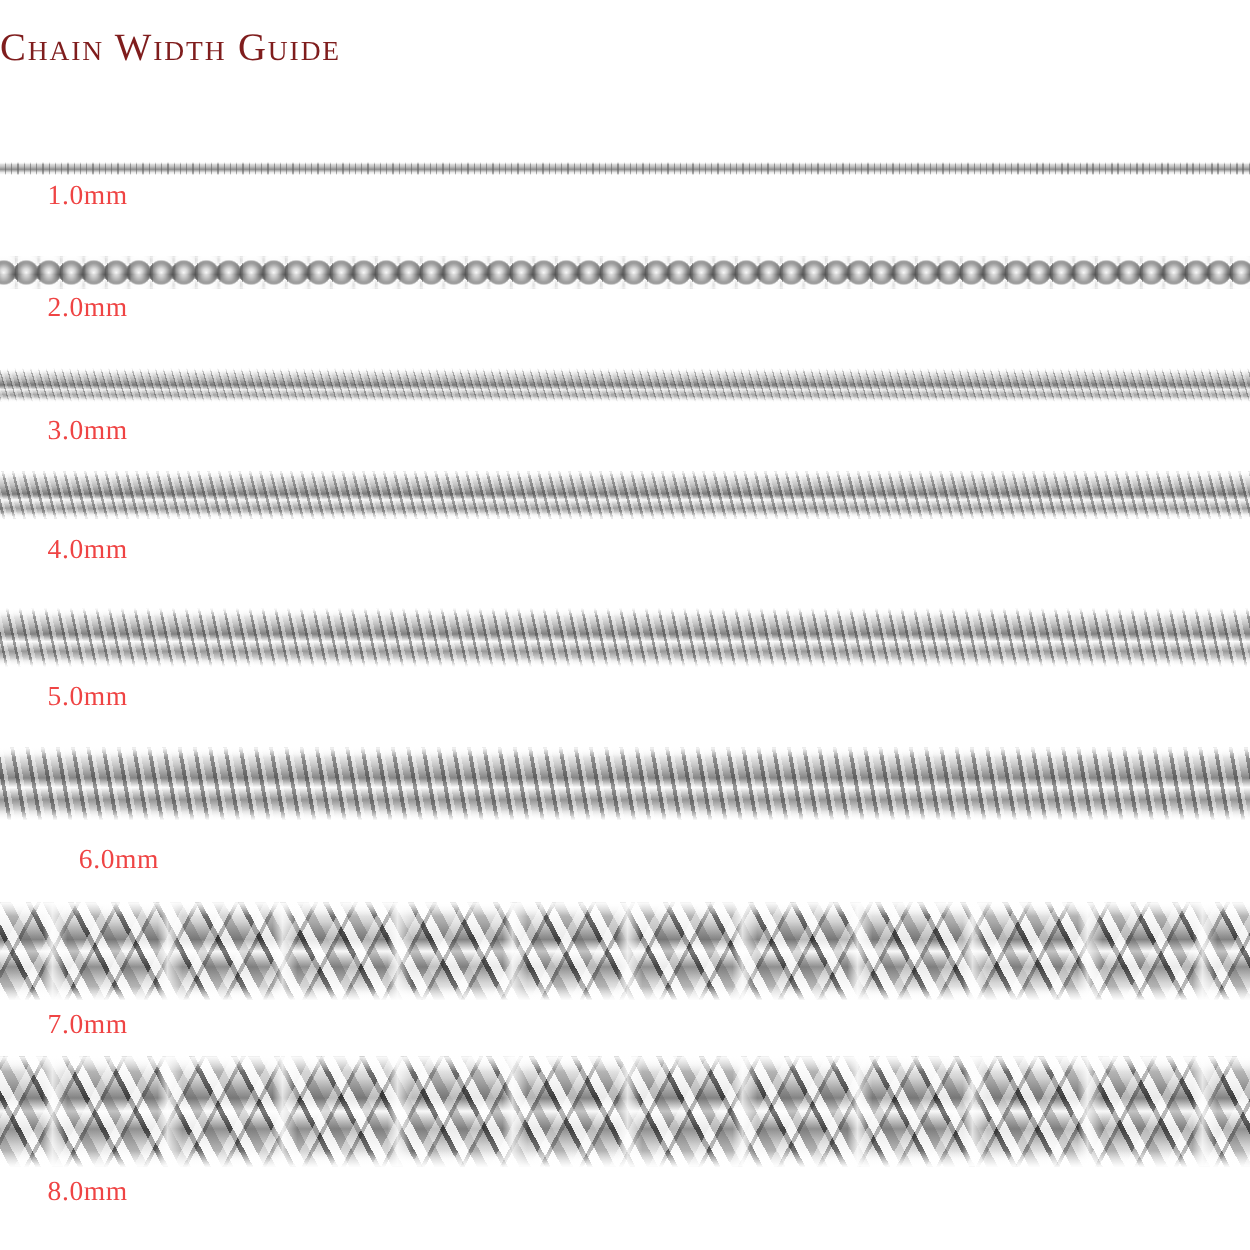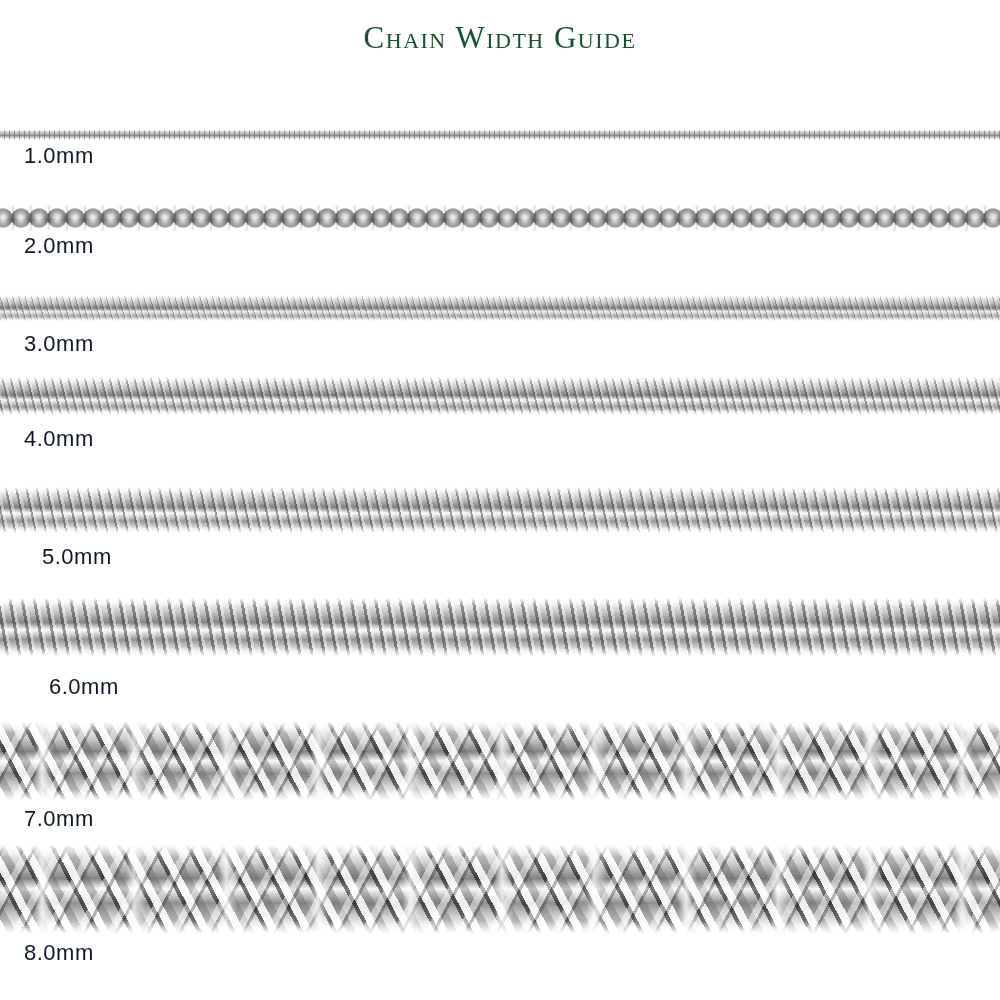--- a/index.html
+++ b/index.html
@@ -20,11 +20,10 @@
     top: 20px;
     left: 0;
     width: 100%;
-    text-align: center;
     font-family: "Liberation Serif", serif;
     font-size: 31px;
     letter-spacing: 1.5px;
-    color: #14532d;
+    color: #7f1d1d;
     font-variant: small-caps;
     white-space: nowrap;
   }

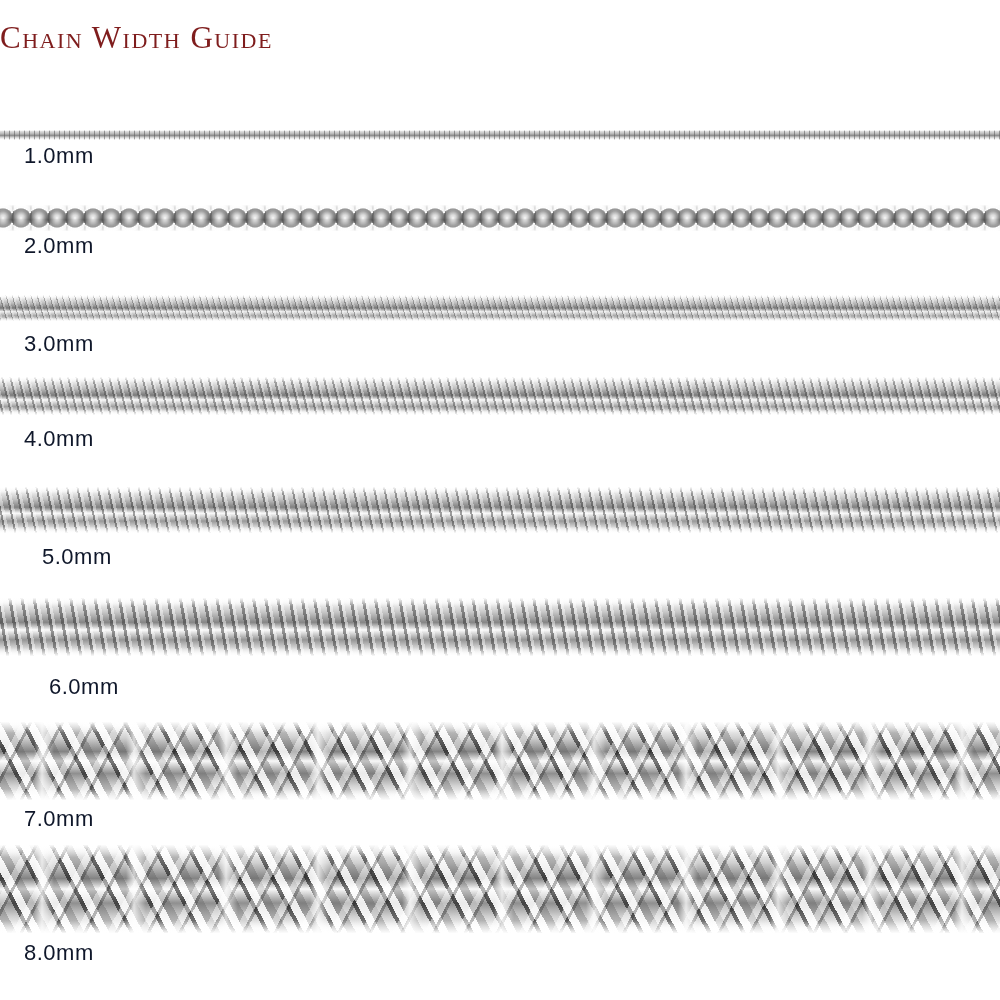--- a/index.html
+++ b/index.html
@@ -44,10 +44,10 @@
 
   .chain-label {
     position: absolute;
-    left: 24px;
-    font-family: Liberation Sans, sans-serif;
+    left: 38px;
+    font-family: Liberation Serif, serif;
     font-size: 22px;
-    color: #0f172a;
+    color: #ef4444;
     letter-spacing: 0.5px;
     white-space: nowrap;
   }

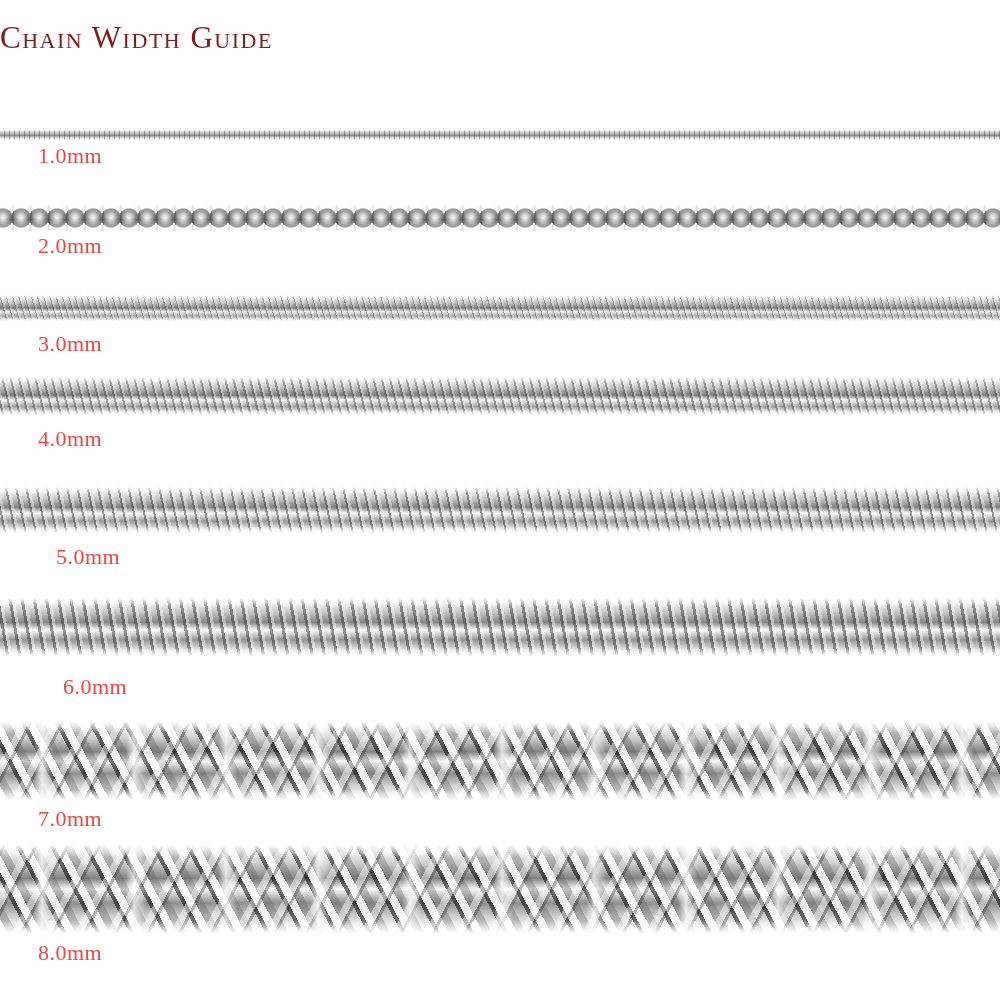--- a/index.html
+++ b/index.html
@@ -240,7 +240,7 @@
         <div class="strand"></div>
         <div class="edgefade"></div>
       </div>
-      <div class="chain-label" style="top: 544px; margin-left: 18px;">5.0mm</div>
+      <div class="chain-label" style="top: 544px;">5.0mm</div>
     </div>
     <div class="chain-row">
       <div class="chain-band c6" style="top: 598px; height: 58px;">

